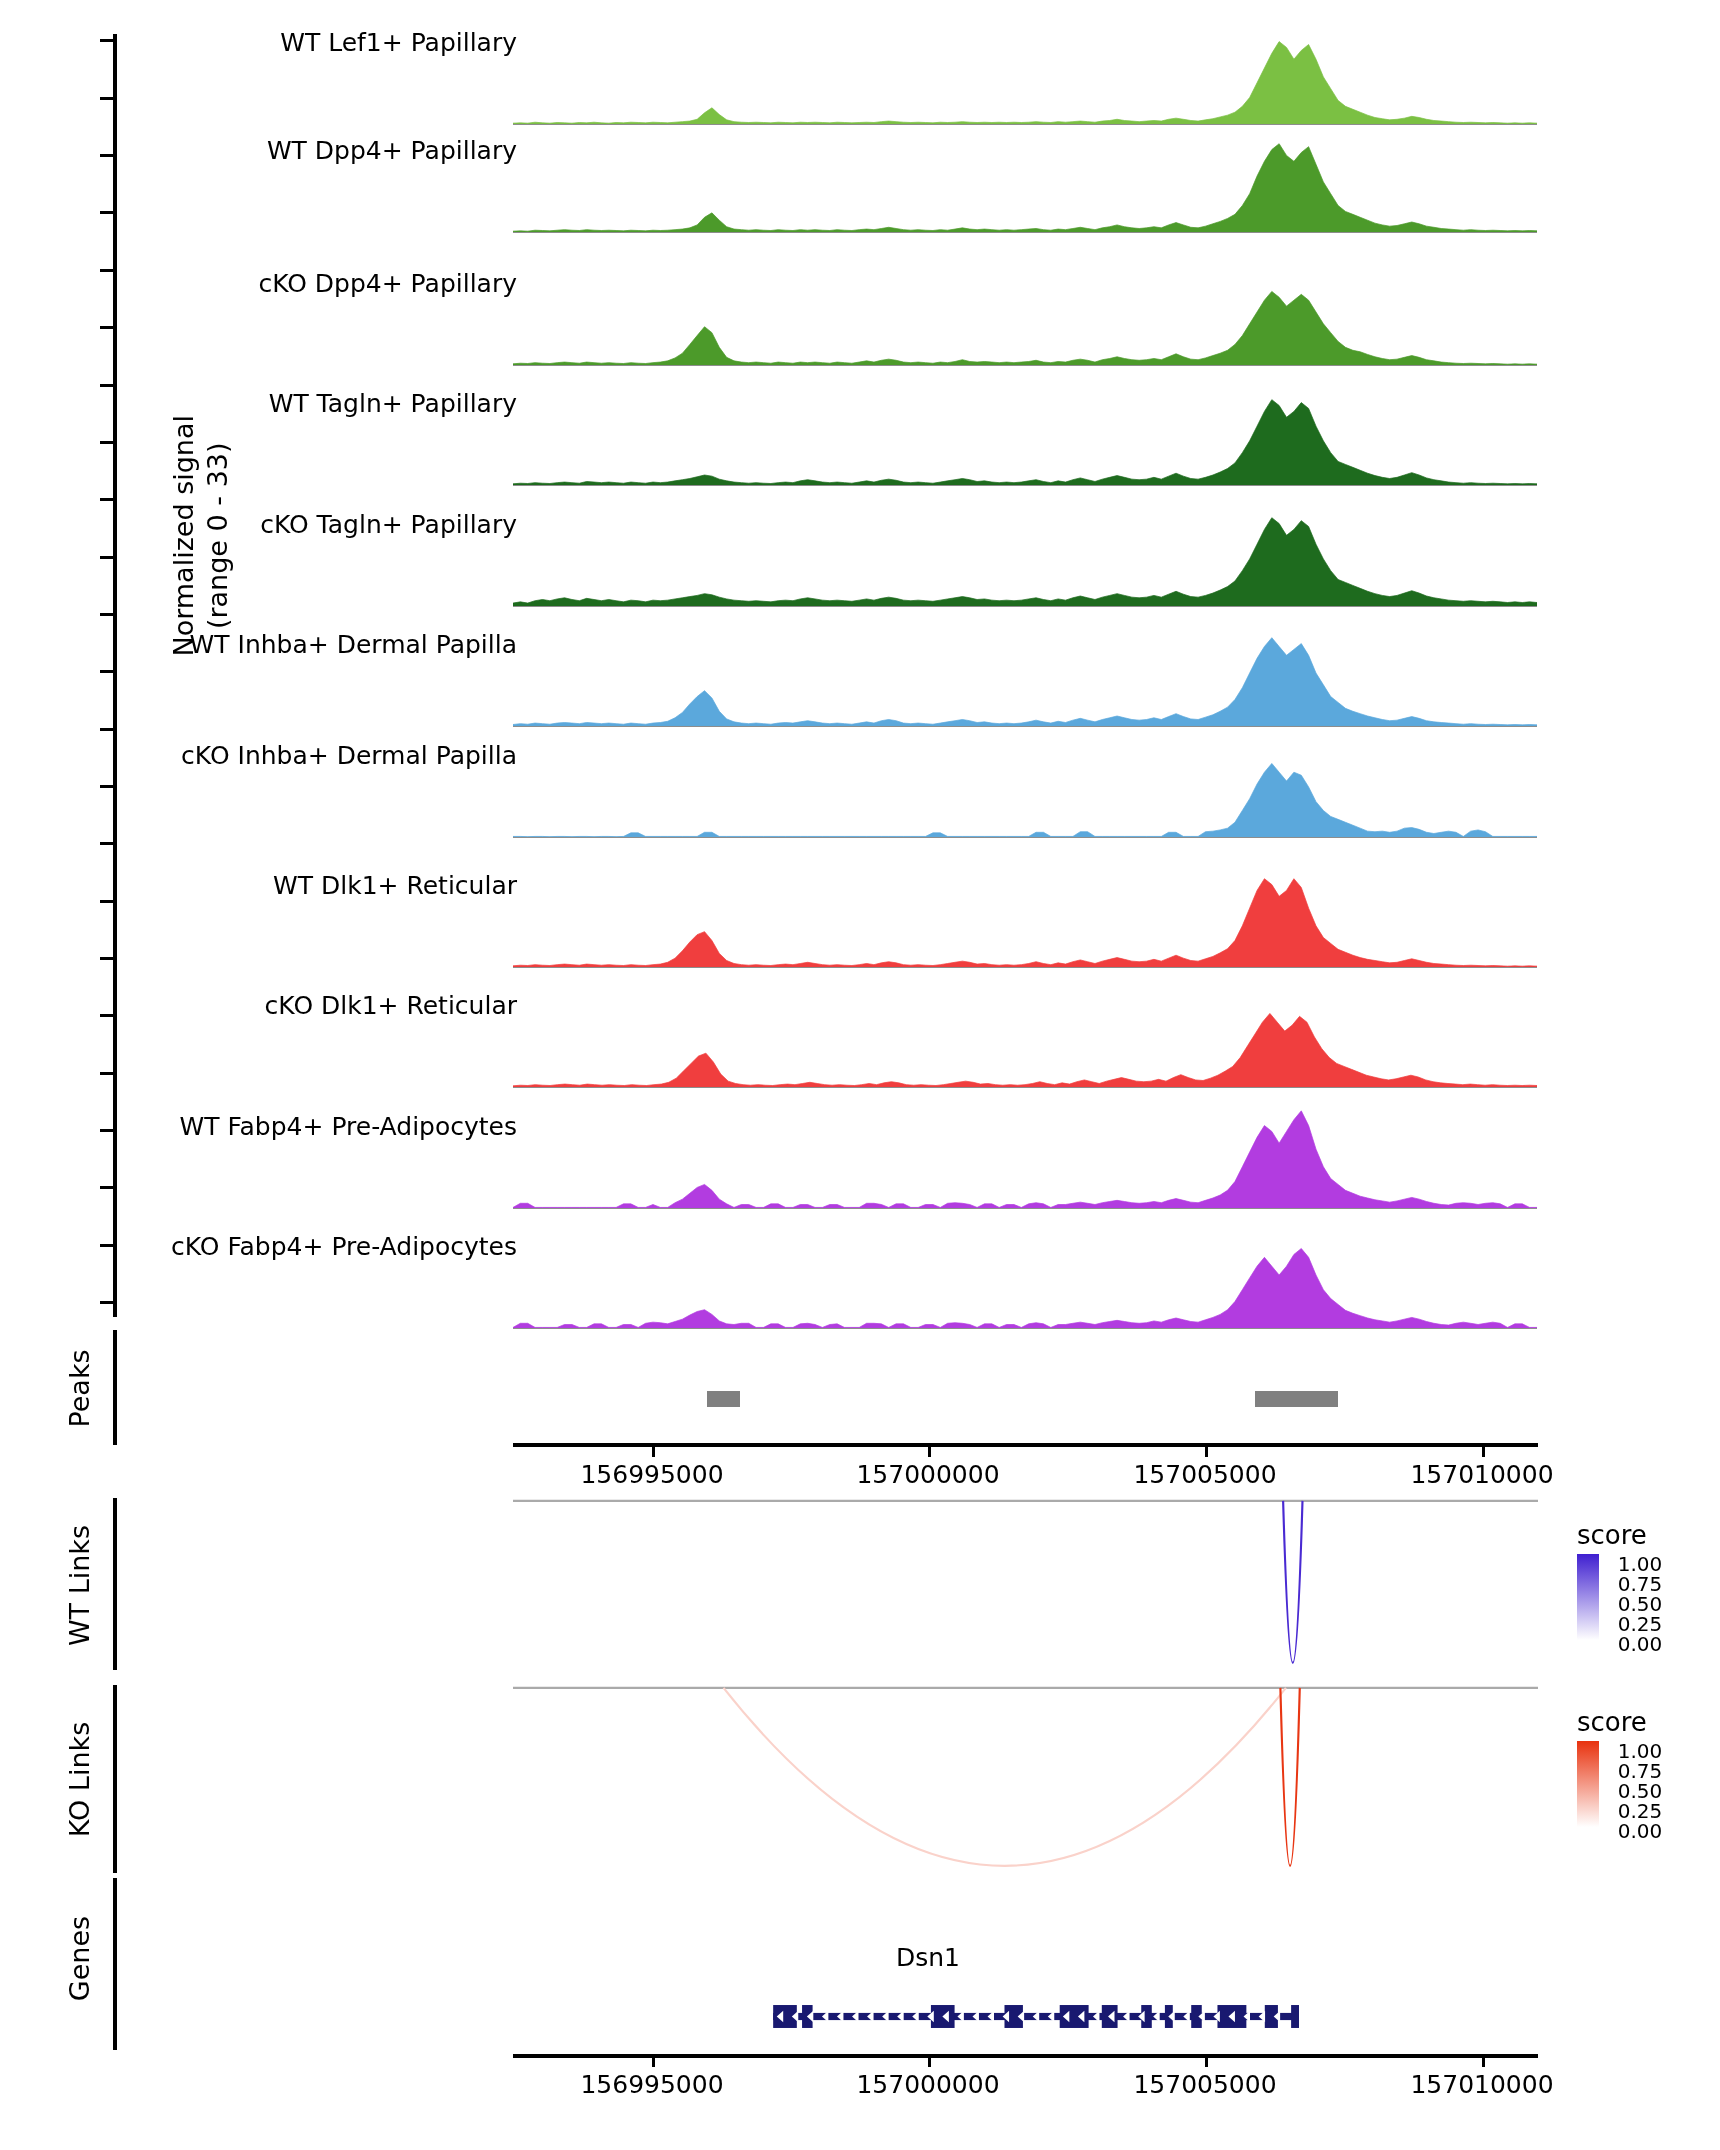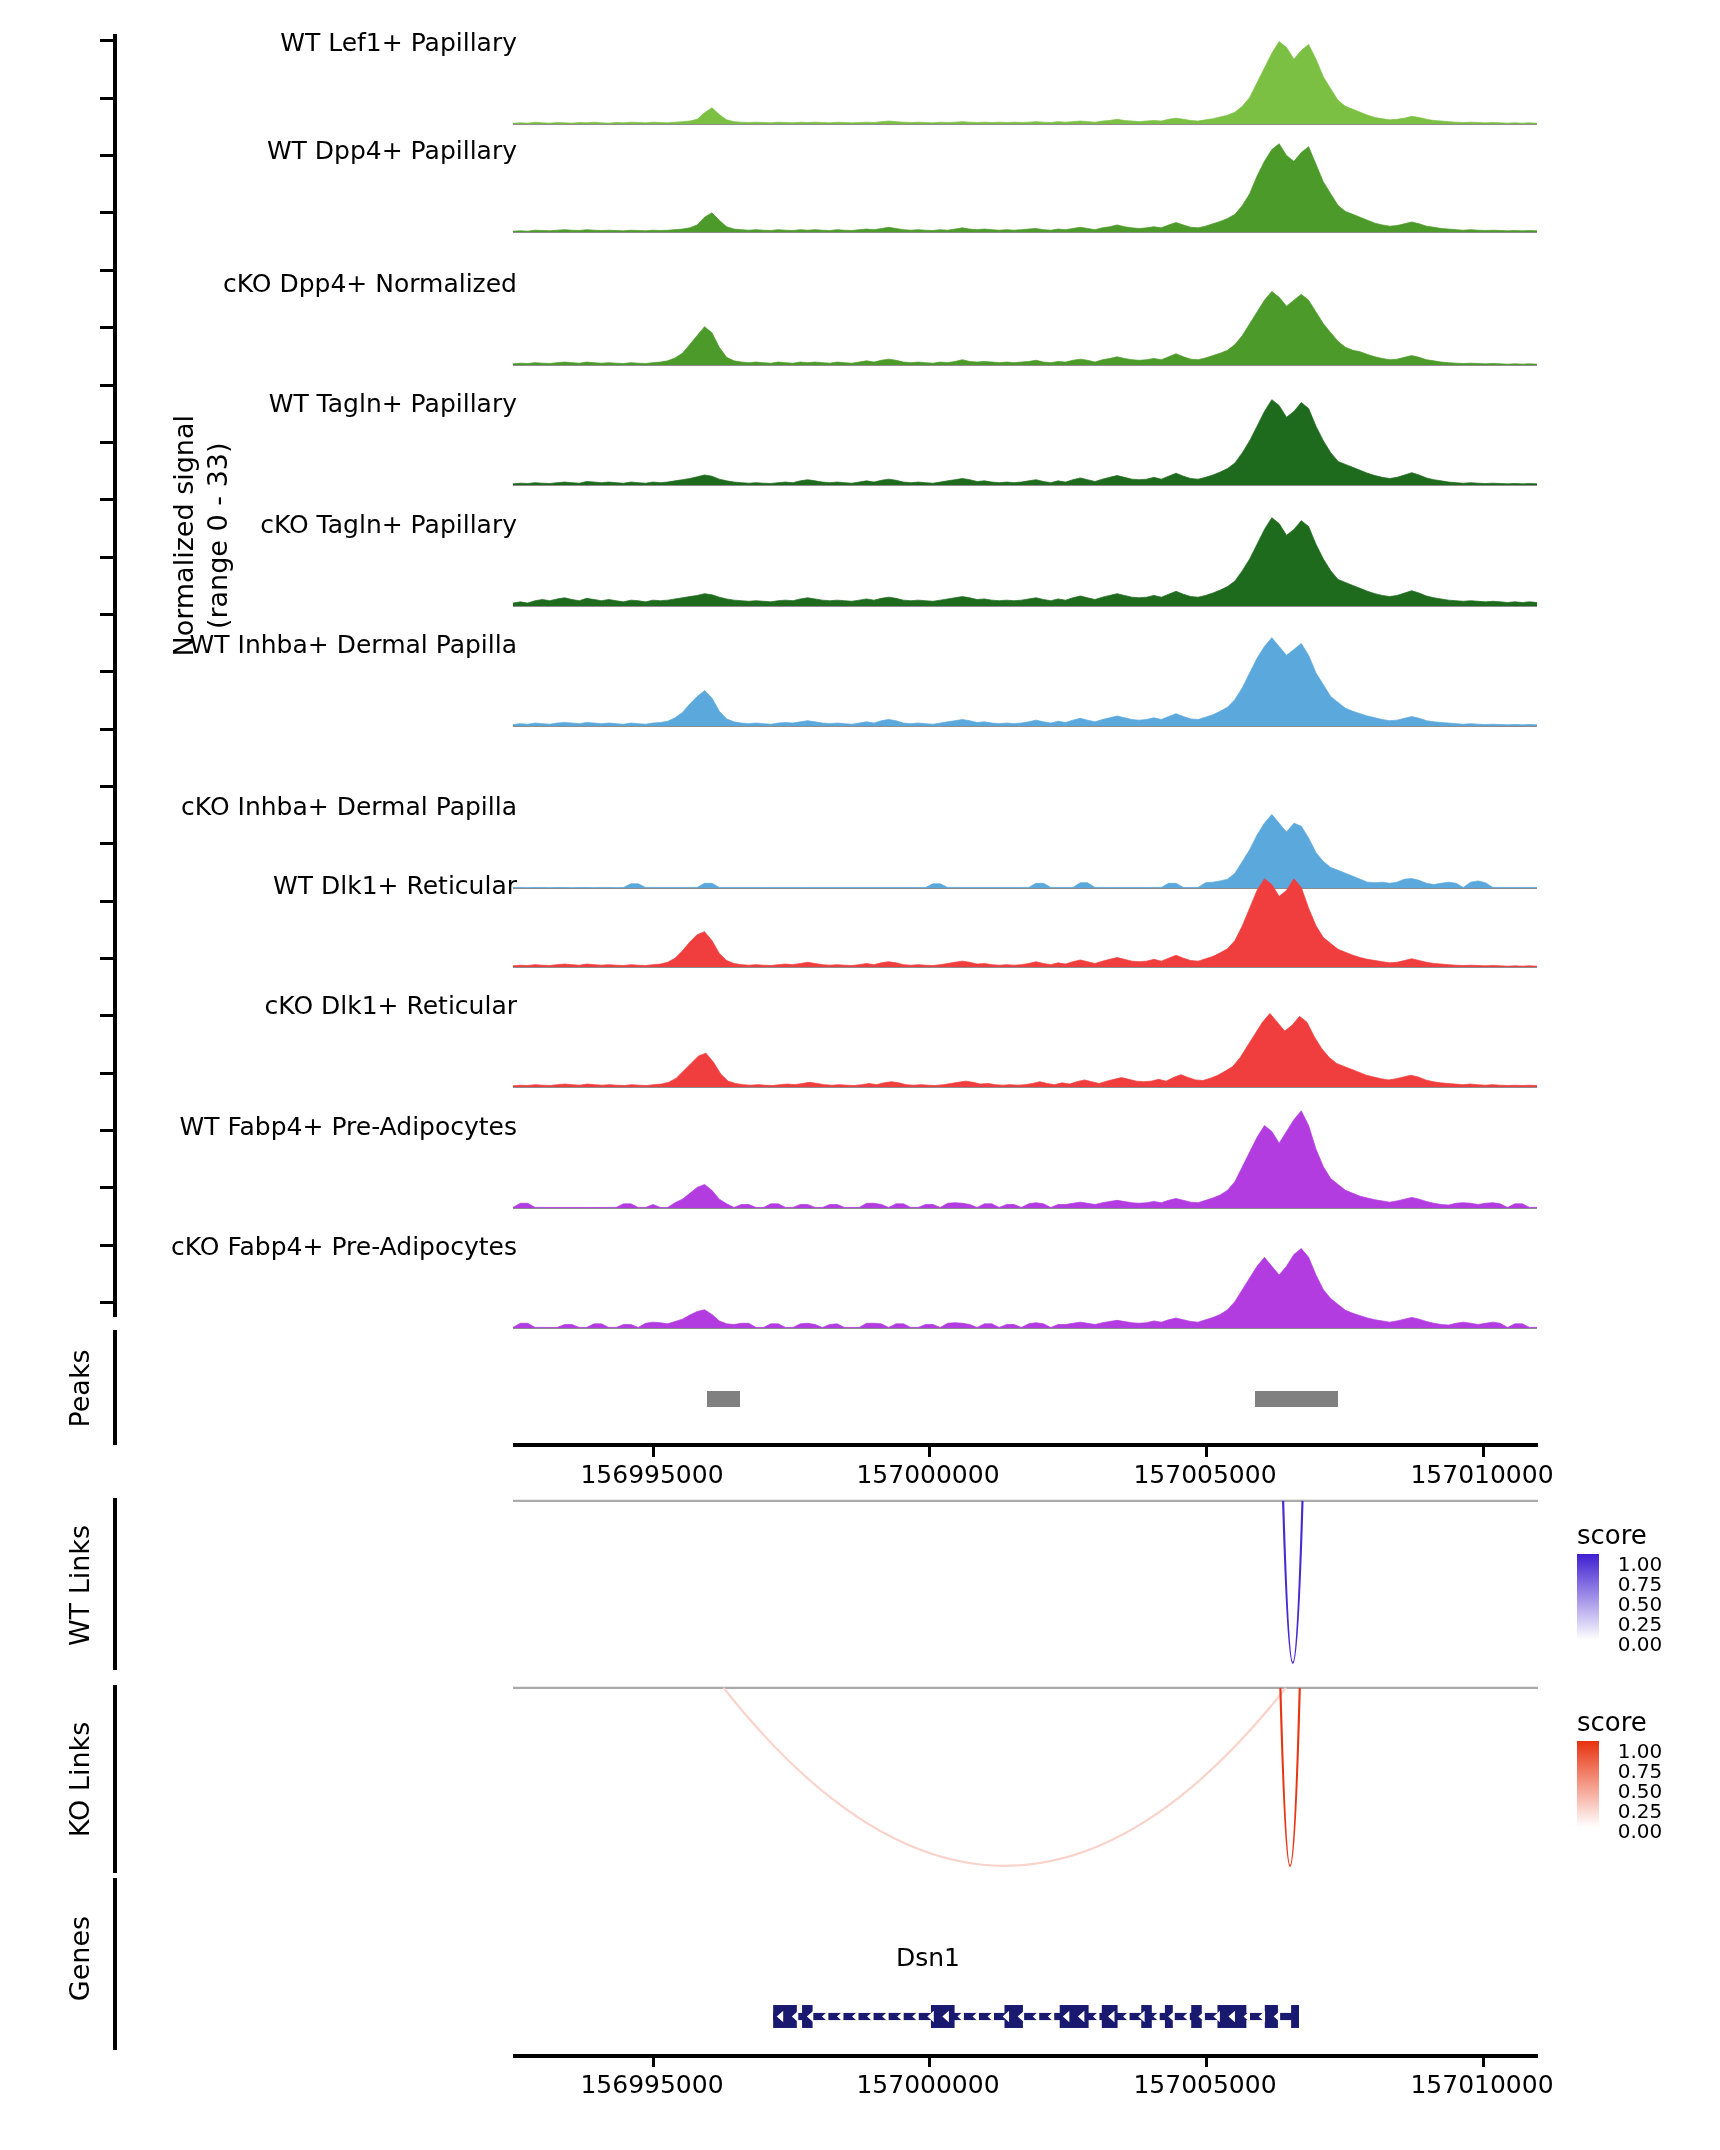--- a/index.html
+++ b/index.html
@@ -251,7 +251,7 @@
           <div class="track-baseline" style="top: 106px;"></div>
         </div>
         <div class="track" style="top: 259px;">
-          <div class="track-label">cKO Dpp4+ Normalized</div>
+          <div class="track-label">cKO Dpp4+ Papillary</div>
           <div class="track-plot">
             <svg viewBox="0 0 1428 140" preserveAspectRatio="none">
               <path d="M 0,140 L 0.0,138.4 L 10.3,137.5 L 20.5,137.9 L 30.8,136.7 L 41.1,137.5 L 51.4,137.9 L 61.6,136.7 L 71.9,135.9 L 82.2,136.7 L 92.5,137.5 L 102.7,135.9 L 113.0,136.7 L 123.3,137.5 L 133.6,136.7 L 143.8,137.5 L 154.1,137.9 L 164.4,136.7 L 174.6,137.5 L 184.9,137.9 L 195.2,136.7 L 205.5,135.9 L 215.7,134.2 L 226.0,130.1 L 236.3,123.5 L 246.6,111.2 L 256.8,98.8 L 267.1,86.4 L 277.4,94.7 L 287.7,115.3 L 297.9,129.3 L 308.2,134.2 L 318.5,135.9 L 328.7,136.7 L 339.0,135.9 L 349.3,136.7 L 359.6,137.5 L 369.8,135.9 L 380.1,136.7 L 390.4,137.5 L 400.7,135.9 L 410.9,136.7 L 421.2,135.9 L 431.5,136.7 L 441.8,137.5 L 452.0,135.9 L 462.3,136.7 L 472.6,137.5 L 482.8,135.9 L 493.1,134.2 L 503.4,135.9 L 513.7,133.4 L 523.9,131.8 L 534.2,133.4 L 544.5,135.9 L 554.8,136.7 L 565.0,135.9 L 575.3,136.7 L 585.6,137.5 L 595.9,135.9 L 606.1,136.7 L 616.4,135.1 L 626.7,132.6 L 636.9,135.1 L 647.2,135.9 L 657.5,135.1 L 667.8,135.9 L 678.0,136.7 L 688.3,135.9 L 698.6,136.7 L 708.9,135.9 L 719.1,135.1 L 729.4,133.4 L 739.7,135.9 L 750.0,136.7 L 760.2,135.1 L 770.5,135.9 L 780.8,133.4 L 791.1,131.8 L 801.3,133.4 L 811.6,135.9 L 821.9,132.6 L 832.1,130.9 L 842.4,128.5 L 852.7,130.9 L 863.0,132.6 L 873.2,133.4 L 883.5,132.6 L 893.8,130.9 L 904.1,132.6 L 914.3,128.5 L 924.6,124.3 L 934.9,128.5 L 945.2,131.8 L 955.4,132.6 L 965.7,130.1 L 976.0,126.8 L 986.2,123.5 L 996.5,119.4 L 1006.8,111.2 L 1017.1,98.8 L 1027.3,82.3 L 1037.6,65.8 L 1047.9,49.3 L 1058.2,37.0 L 1068.4,45.2 L 1078.7,57.6 L 1089.0,49.3 L 1099.3,41.1 L 1109.5,49.3 L 1119.8,65.8 L 1130.1,82.3 L 1140.3,94.7 L 1150.6,107.0 L 1160.9,115.3 L 1171.2,119.4 L 1181.4,121.5 L 1191.7,125.2 L 1202.0,128.5 L 1212.3,130.9 L 1222.5,132.6 L 1232.8,131.8 L 1243.1,129.3 L 1253.4,126.8 L 1263.6,129.3 L 1273.9,132.6 L 1284.2,134.2 L 1294.4,135.9 L 1304.7,136.7 L 1315.0,137.5 L 1325.3,137.9 L 1335.5,137.5 L 1345.8,137.9 L 1356.1,138.4 L 1366.4,137.9 L 1376.6,138.4 L 1386.9,138.8 L 1397.2,138.4 L 1407.5,138.8 L 1417.7,138.4 L 1428.0,138.8 L 1428,140 Z" fill="#4C9A2A" stroke="#4C9A2A" stroke-width="1"></path>

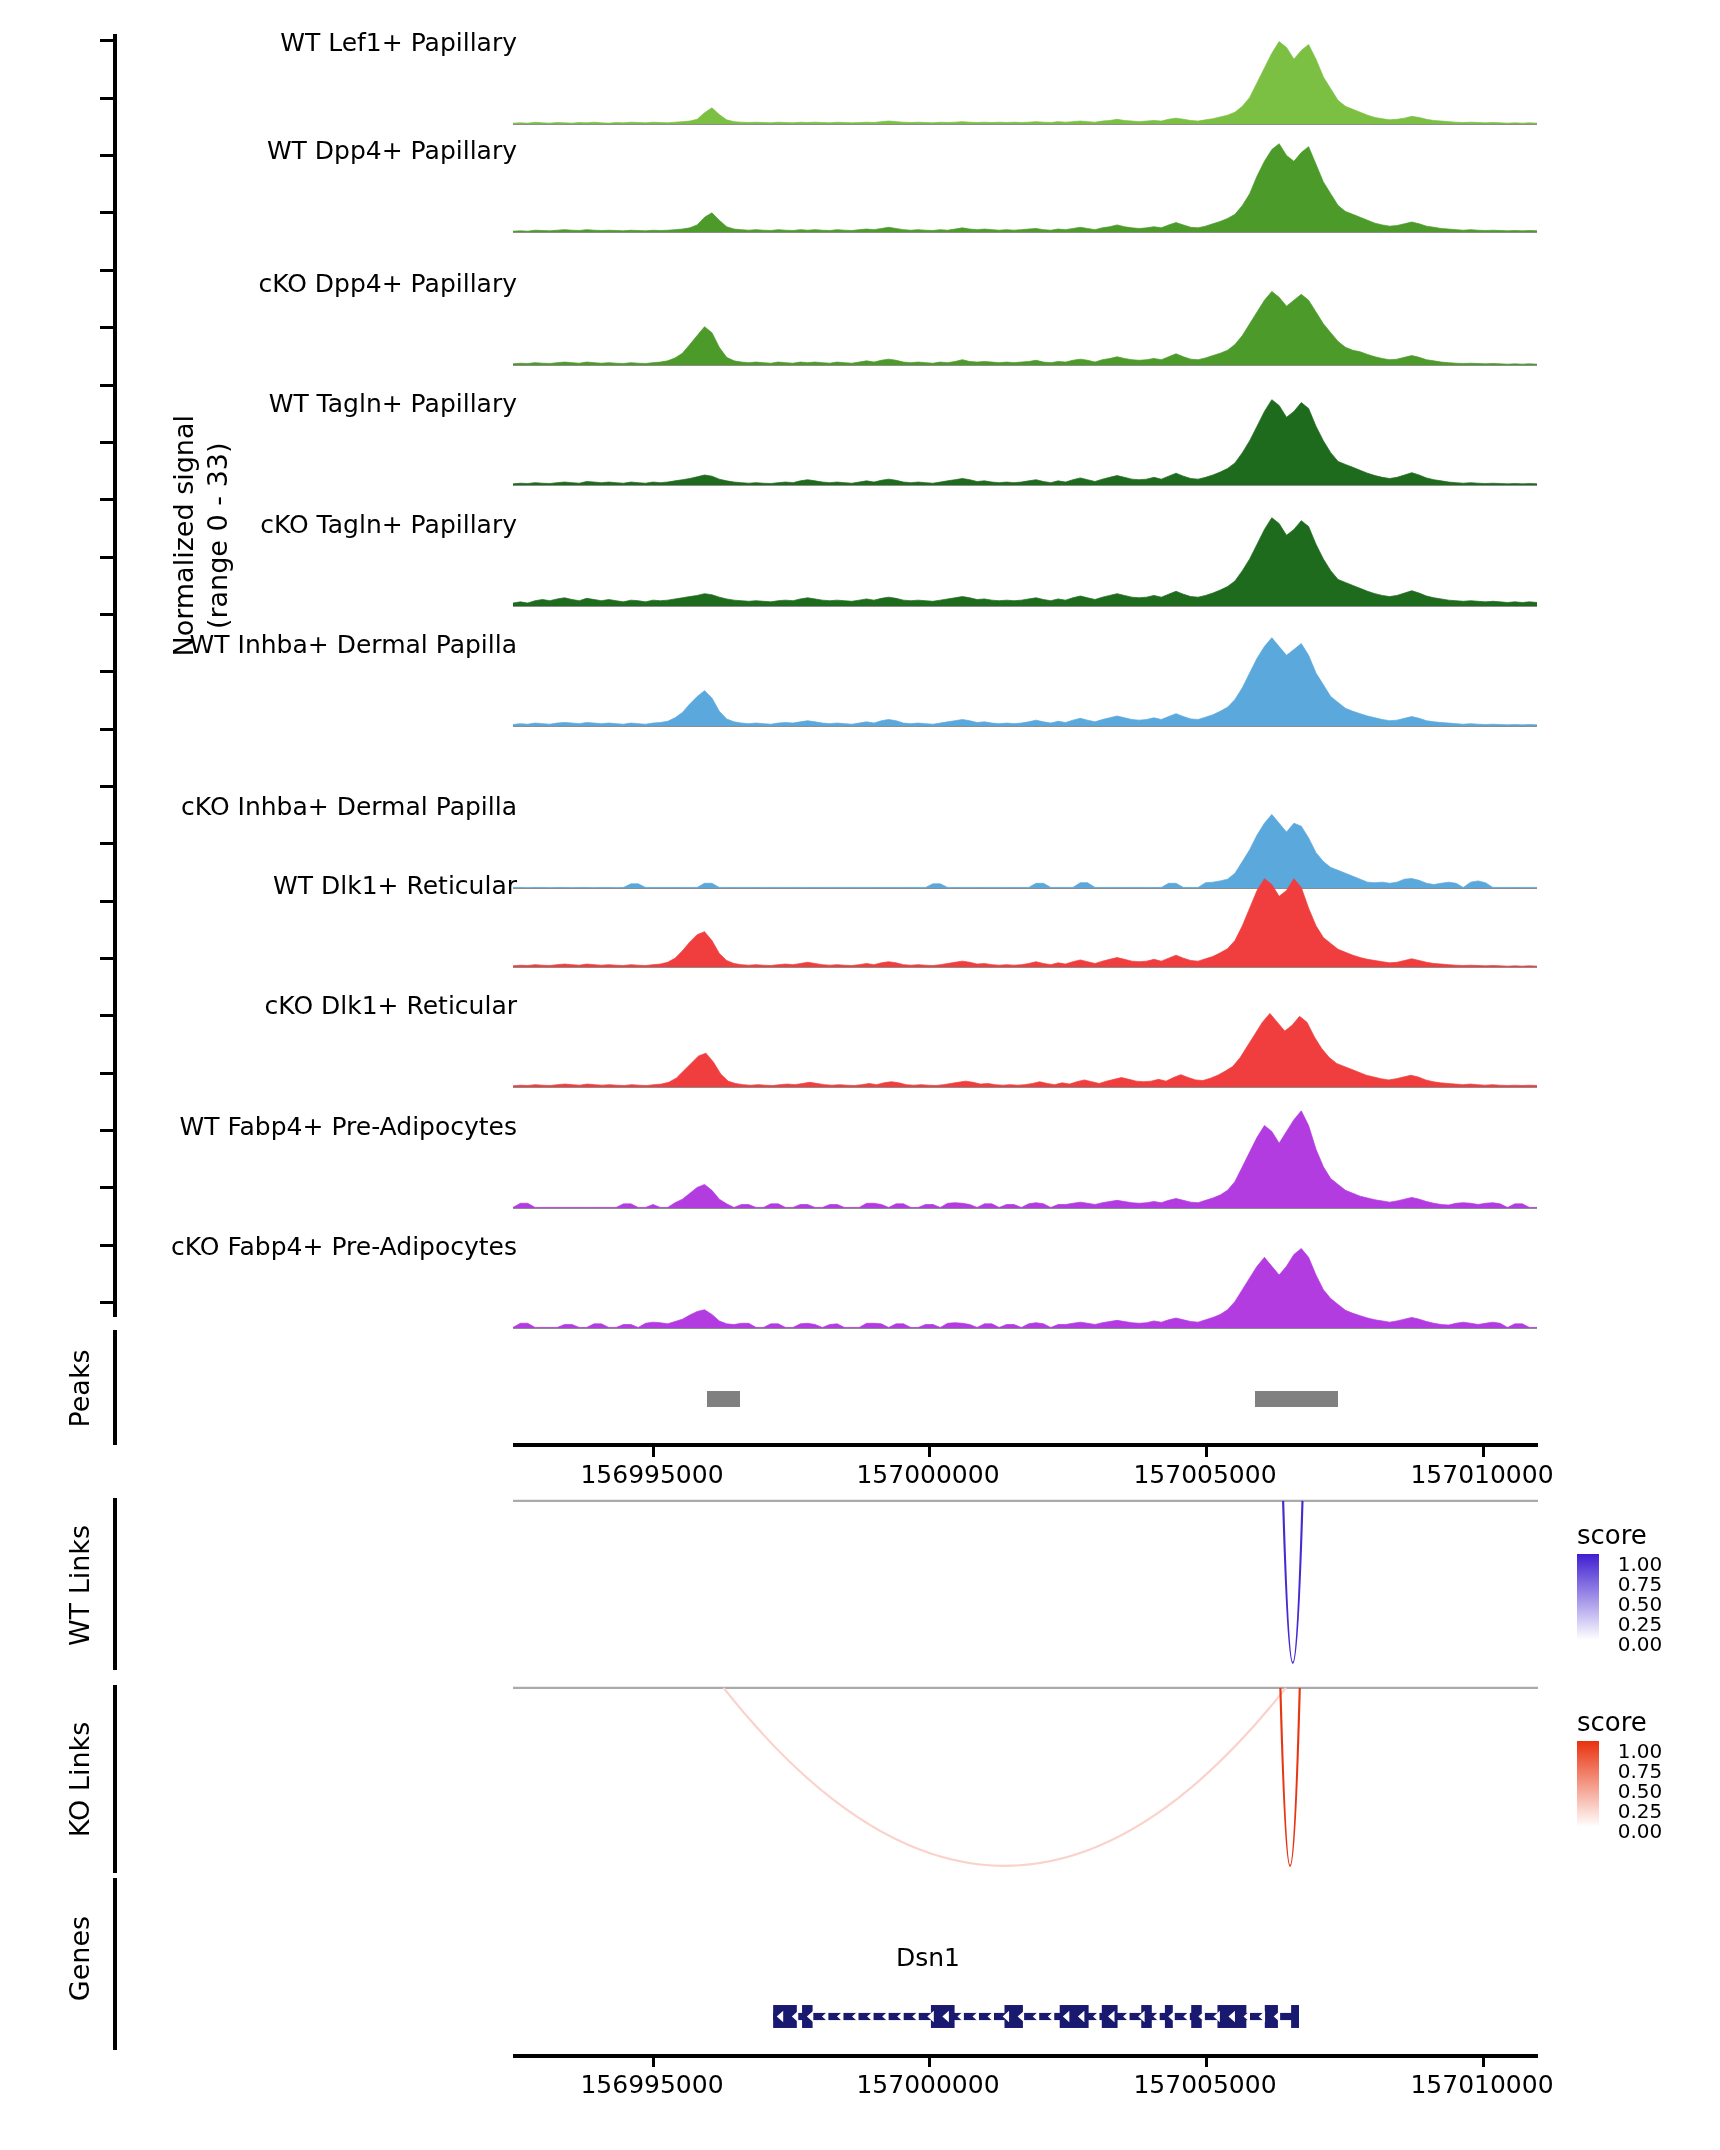--- a/index.html
+++ b/index.html
@@ -286,7 +286,7 @@
           </div>
           <div class="track-baseline" style="top: 106px;"></div>
         </div>
-        <div class="track" style="top: 782px;">
+        <div class="track" style="top: 731px;">
           <div class="track-label">cKO Inhba+ Dermal Papilla</div>
           <div class="track-plot">
             <svg viewBox="0 0 1428 140" preserveAspectRatio="none">

